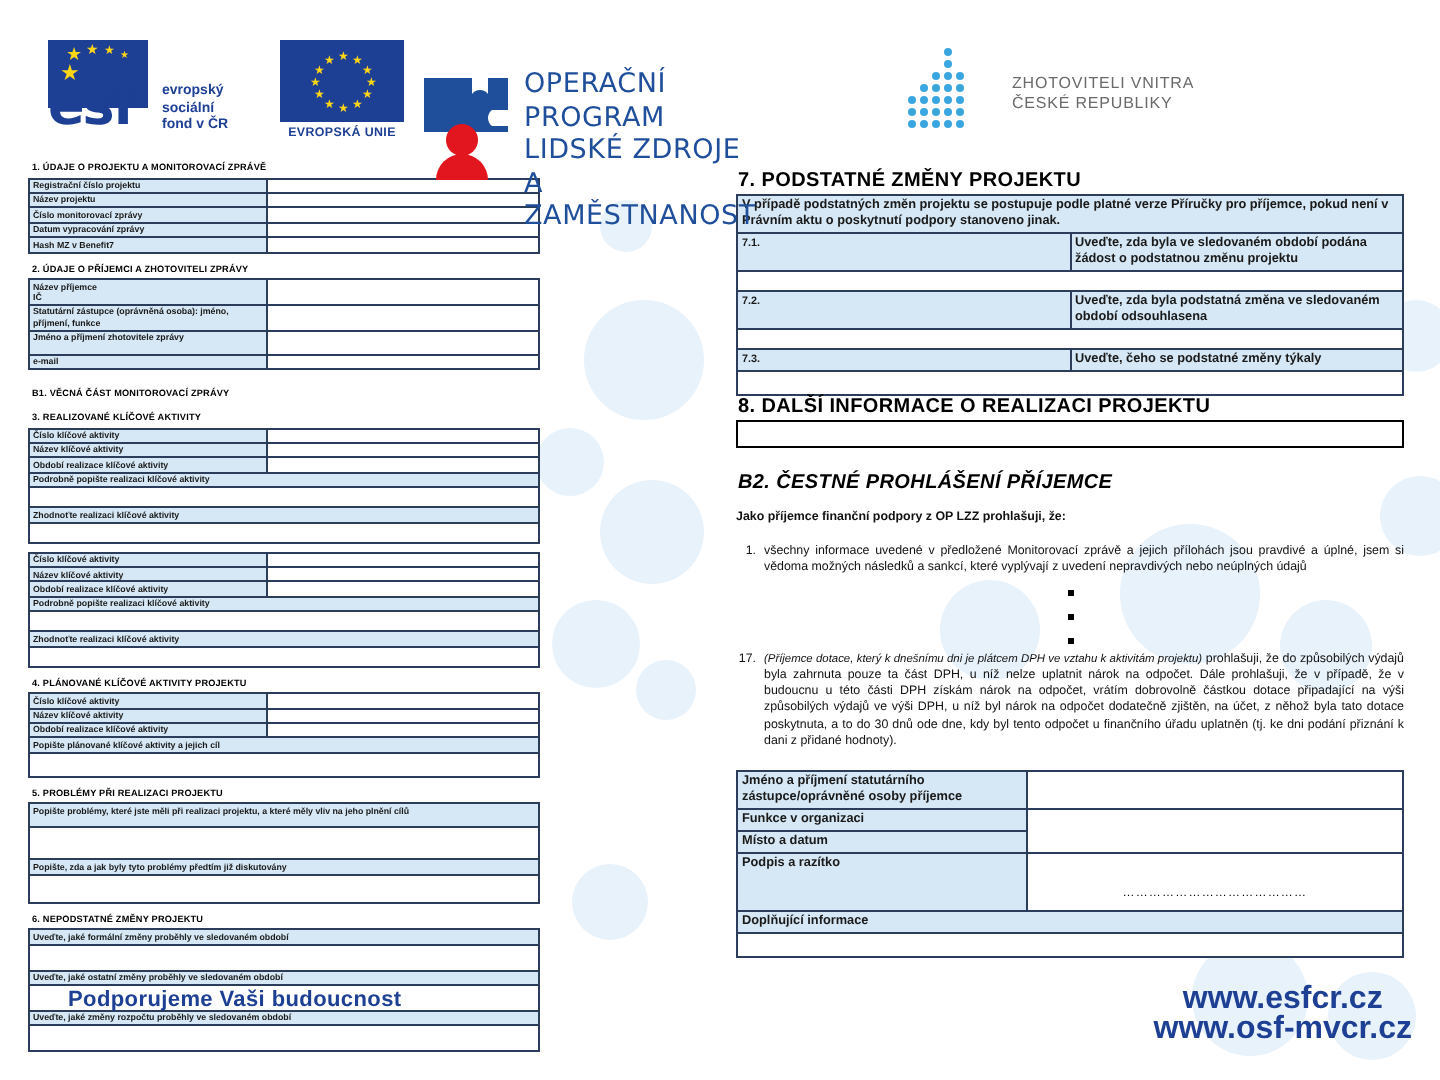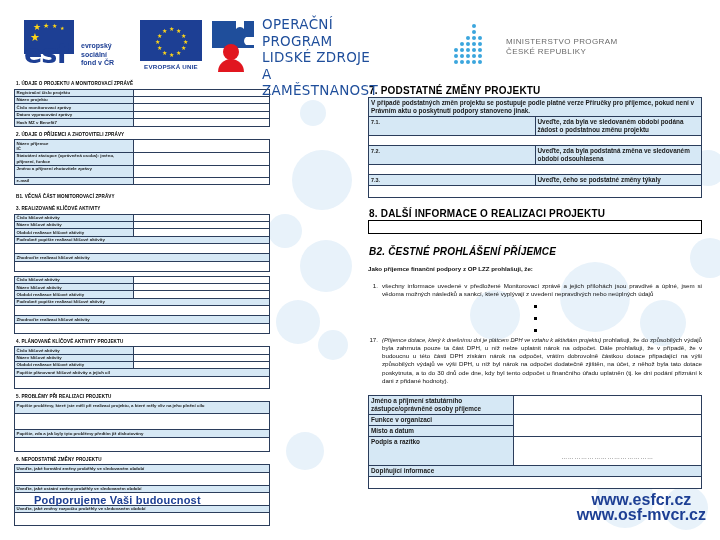--- a/index.html
+++ b/index.html
@@ -30,7 +30,7 @@
   .eu-star{position:absolute;color:#ffd617;font-size:6px;line-height:6px;}
   .eu-cap{position:absolute;left:0;top:43px;width:62px;text-align:center;font-size:6.2px;color:#1d3f94;font-weight:600;letter-spacing:.2px;}
 
-  .op-logo{position:absolute;left:210px;top:6px;width:180px;height:60px;}
+  .op-logo{position:absolute;left:210px;top:24px;width:180px;height:60px;}
   .puzzle{position:absolute;left:0;top:4px;width:46px;height:54px;}
   .op-text{position:absolute;left:52px;top:2px;color:#1f4e9b;font-size:13.5px;line-height:16.5px;letter-spacing:.3px;font-family:"DejaVu Sans",sans-serif;}
 

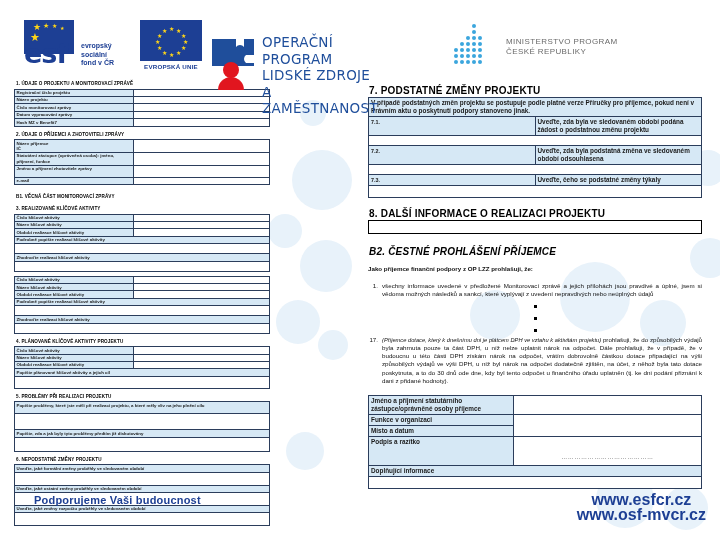--- a/index.html
+++ b/index.html
@@ -175,7 +175,7 @@
         <div class="mv-dot" style="left:26px;top:36px;"></div>
       </div>
       <div class="mv-text">
-        <div>MINISTERSTVO PROGRAM</div>
+        <div>ZHOTOVITELI VNITRA</div>
         <div>ČESKÉ REPUBLIKY</div>
       </div>
     </div>

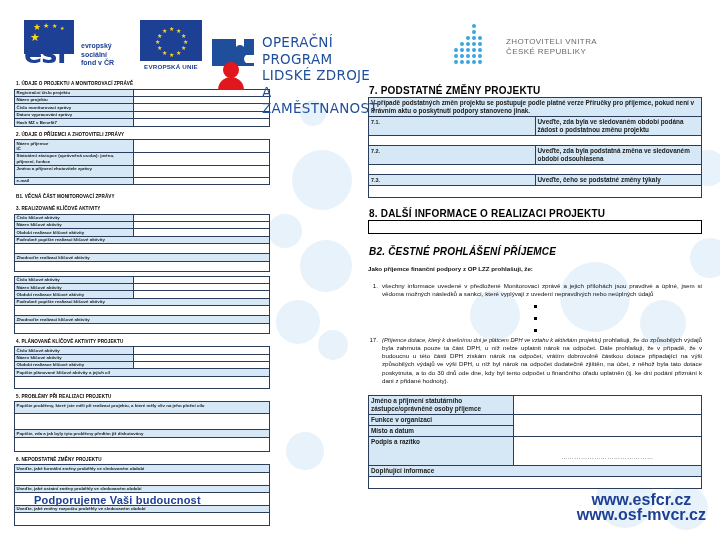--- a/index.html
+++ b/index.html
@@ -393,7 +393,7 @@
     </tbody>
       </table>
 
-    <div class="sec-title" style="margin-top:11px">8. DALŠÍ INFORMACE O REALIZACI PROJEKTU</div>
+    <div class="sec-title" style="margin-top:1px">8. DALŠÍ INFORMACE O REALIZACI PROJEKTU</div>
     <div class="freebox"></div>
 
     <div class="sec-title ital" style="margin-top:13px;font-style:italic">B2. ČESTNÉ PROHLÁŠENÍ PŘÍJEMCE</div>

